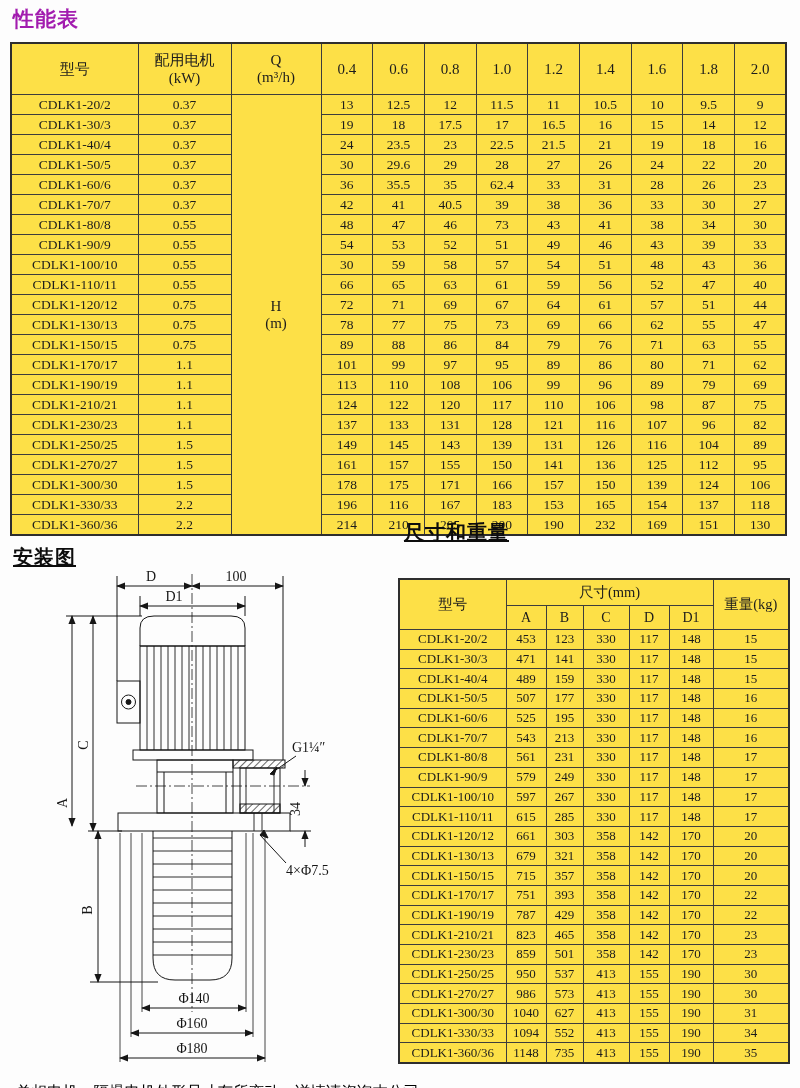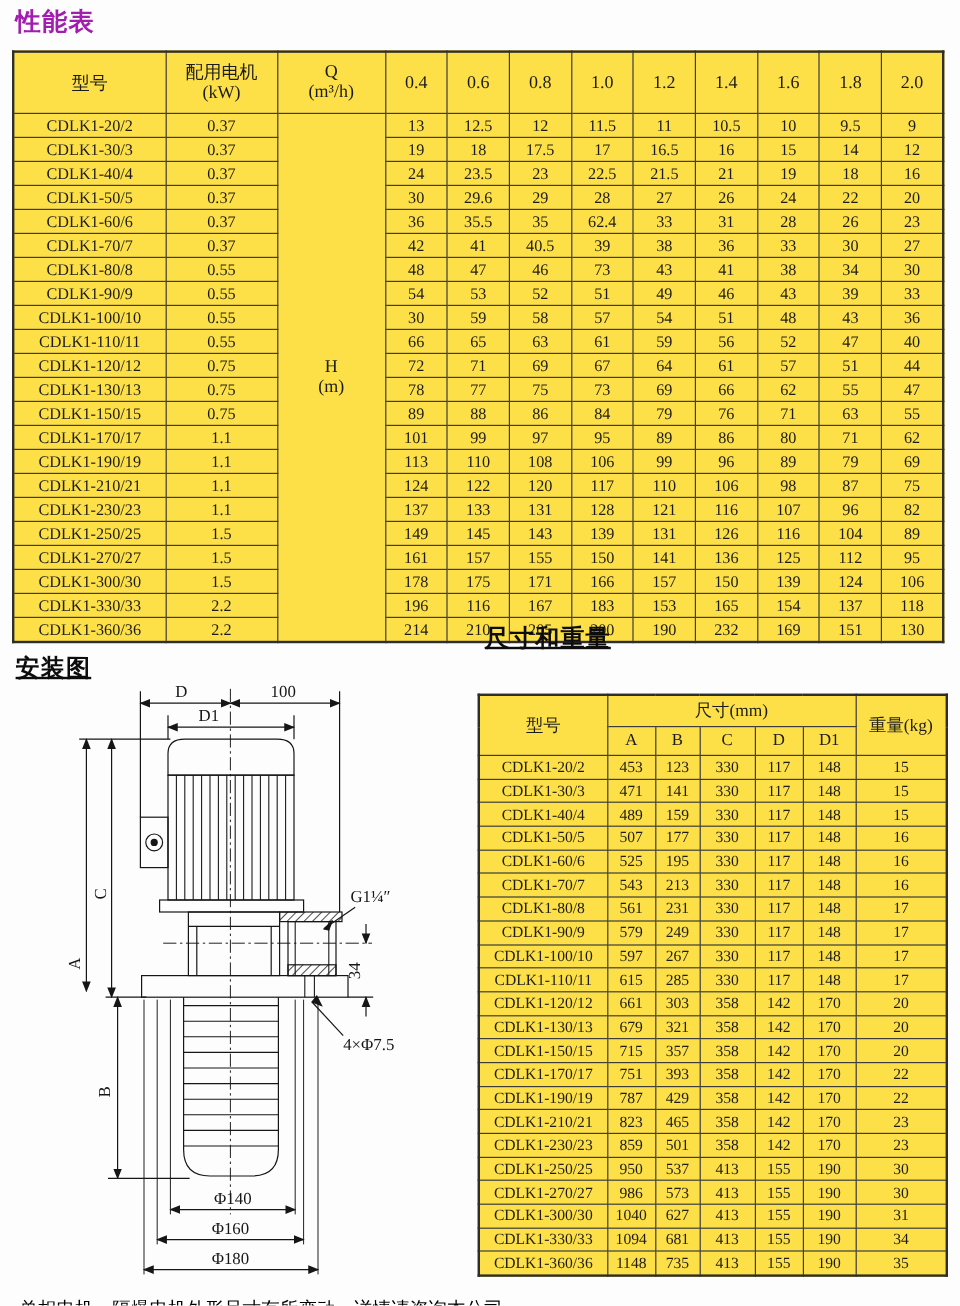--- a/index.html
+++ b/index.html
@@ -677,7 +677,7 @@
       <tr>
         <td>CDLK1-330/33</td>
         <td>1094</td>
-        <td>681</td>
+        <td>552</td>
         <td>413</td>
         <td>155</td>
         <td>190</td>

